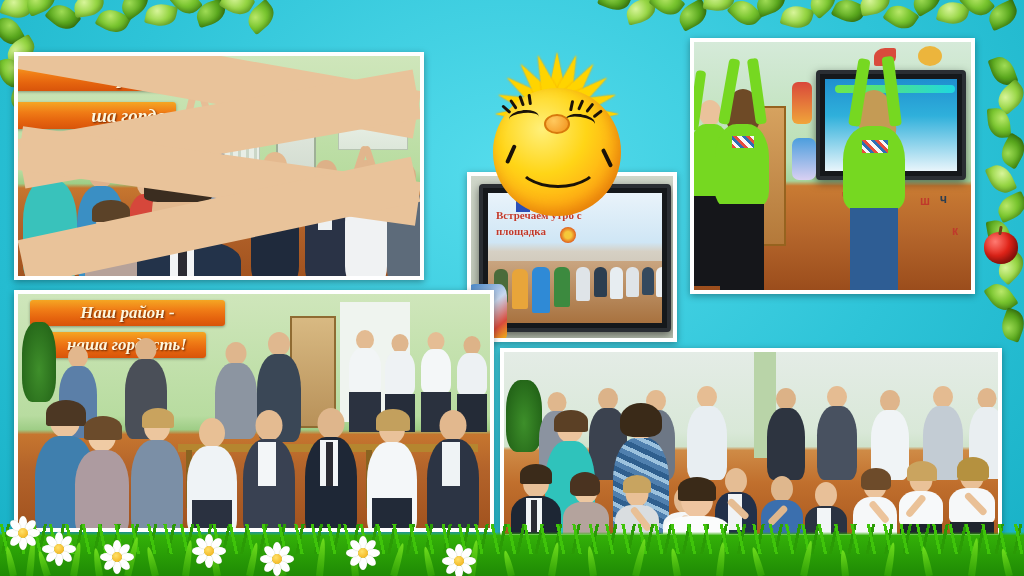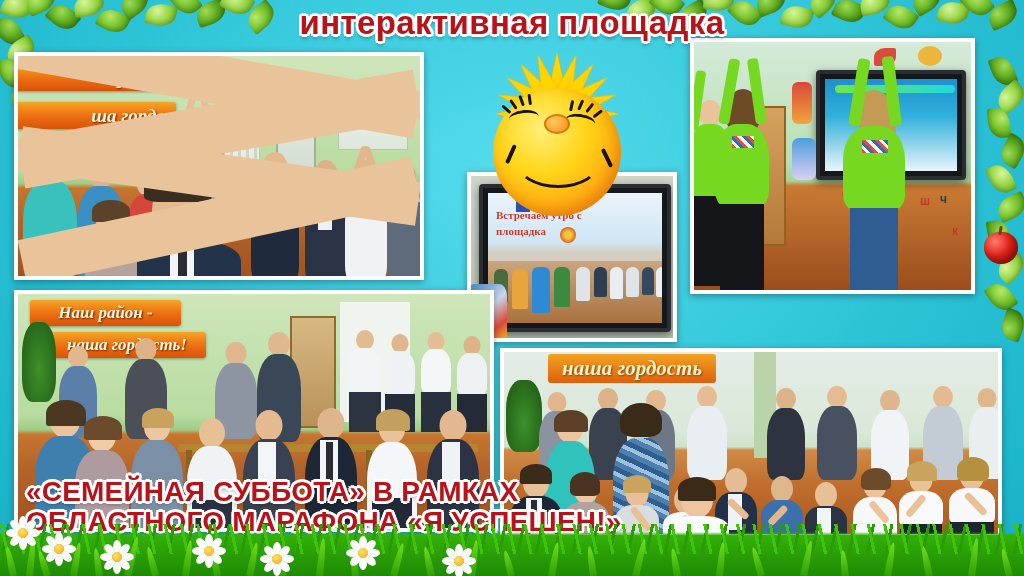--- a/index.html
+++ b/index.html
@@ -736,7 +736,6 @@
     <div class="cheek" style="left:148px;top:96px;transform:rotate(-26deg);"></div>
   </div>
 
-  <div class="headline" id="title-line1">интерактивная площадка</div>
 
   <div id="caption-band">
     <div class="caption-line" id="cap-line1">«СЕМЕЙНАЯ СУББОТА» В РАМКАХ</div>

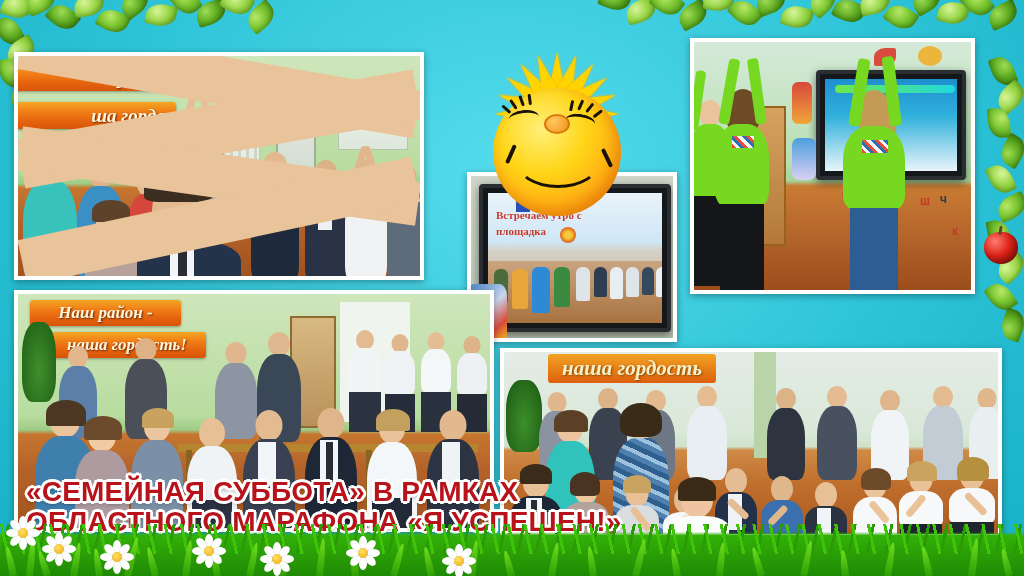--- a/index.html
+++ b/index.html
@@ -456,7 +456,7 @@
     <div class="inner">
       <div class="room-green"></div>
 
-      <div class="banner" style="left:12px;top:6px;width:151px;height:26px;font-size:17px;">
+      <div class="banner" style="left:12px;top:6px;width:195px;height:26px;font-size:17px;">
         <span>Наш  район -</span>
       </div>
       <div class="banner" style="left:30px;top:38px;width:158px;height:26px;font-size:17px;">

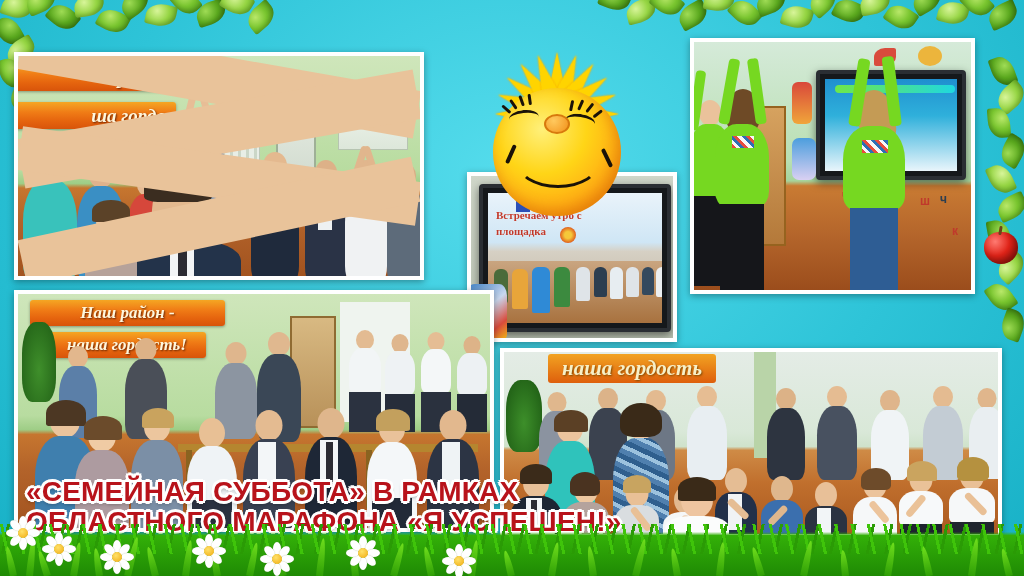--- a/index.html
+++ b/index.html
@@ -565,9 +565,6 @@
     <div class="inner">
       <div class="room-hall"></div>
 
-      <div style="position:absolute;left:44px;top:2px;font-family:'Liberation Serif',serif;font-style:italic;
-                  font-weight:bold;font-size:21px;color:#f7f0c8;text-shadow:1px 1px 2px rgba(120,70,0,.9);
-                  background:linear-gradient(to bottom,#f2a322,#de5f0c);padding:2px 14px;border-radius:3px;">наша гордость</div>
 
       <div style="position:absolute;left:2px;top:28px;width:36px;height:72px;
                   background:radial-gradient(ellipse at 50% 60%,#3d8f2a,#1b5712);border-radius:40% 40% 30% 30%;"></div>

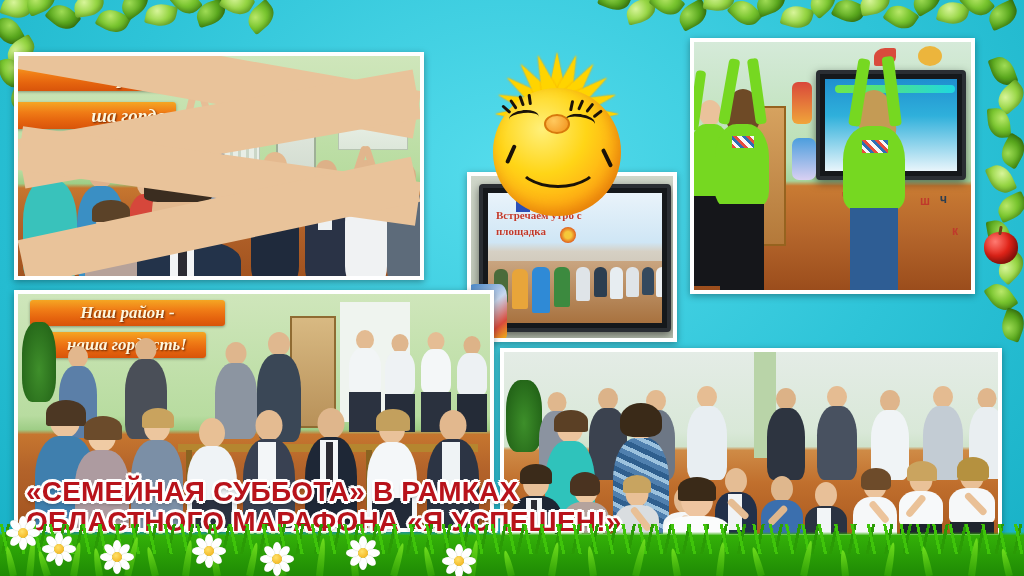--- a/index.html
+++ b/index.html
@@ -735,7 +735,6 @@
 
 
   <div id="caption-band">
-    <div class="caption-line" id="cap-line1">«СЕМЕЙНАЯ СУББОТА» В РАМКАХ</div>
     <div class="caption-line" id="cap-line2">ОБЛАСТНОГО МАРАФОНА «Я УСПЕШЕН!»</div>
   </div>
 

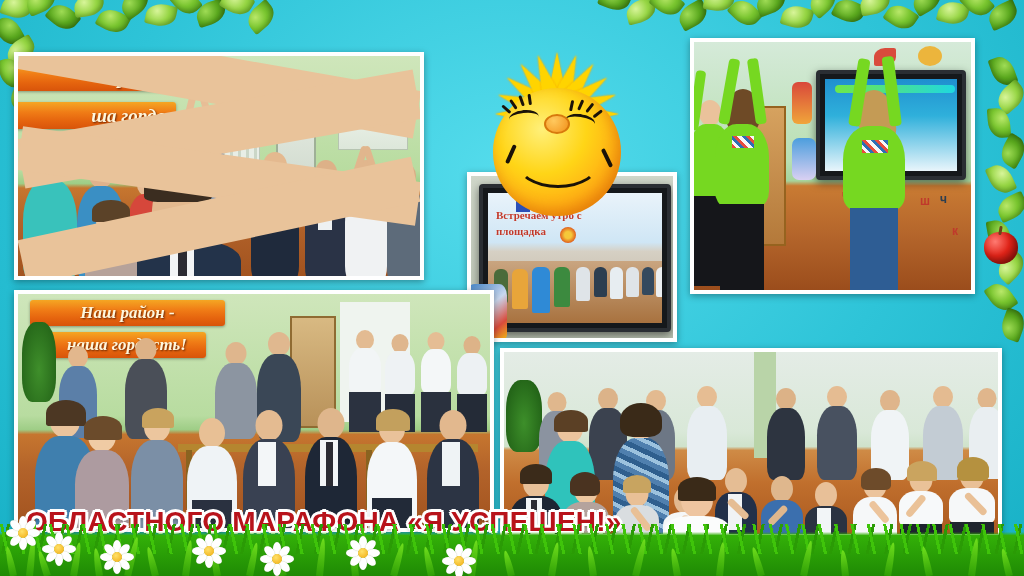--- a/index.html
+++ b/index.html
@@ -735,7 +735,6 @@
 
 
   <div id="caption-band">
-    <div class="caption-line" id="cap-line2">ОБЛАСТНОГО МАРАФОНА «Я УСПЕШЕН!»</div>
   </div>
 
   <div class="grassband">

